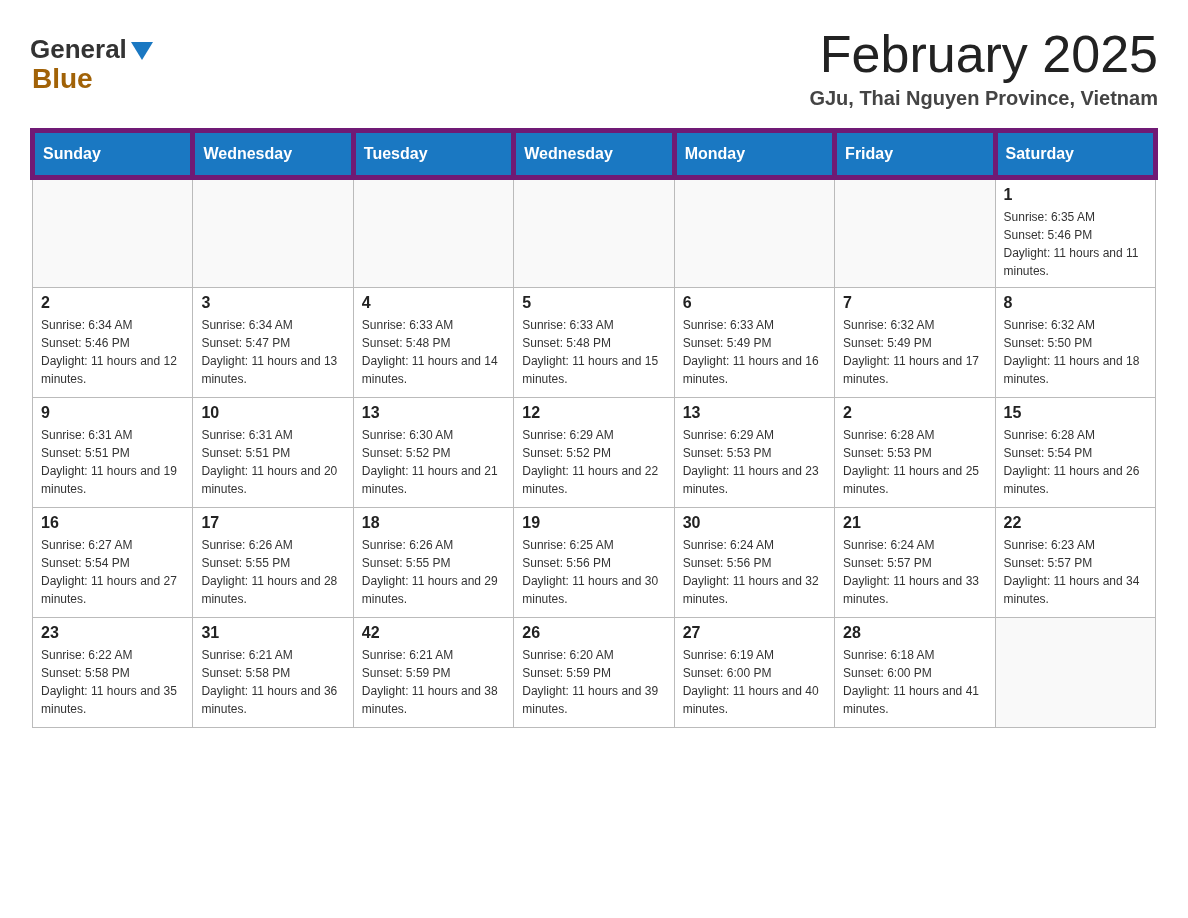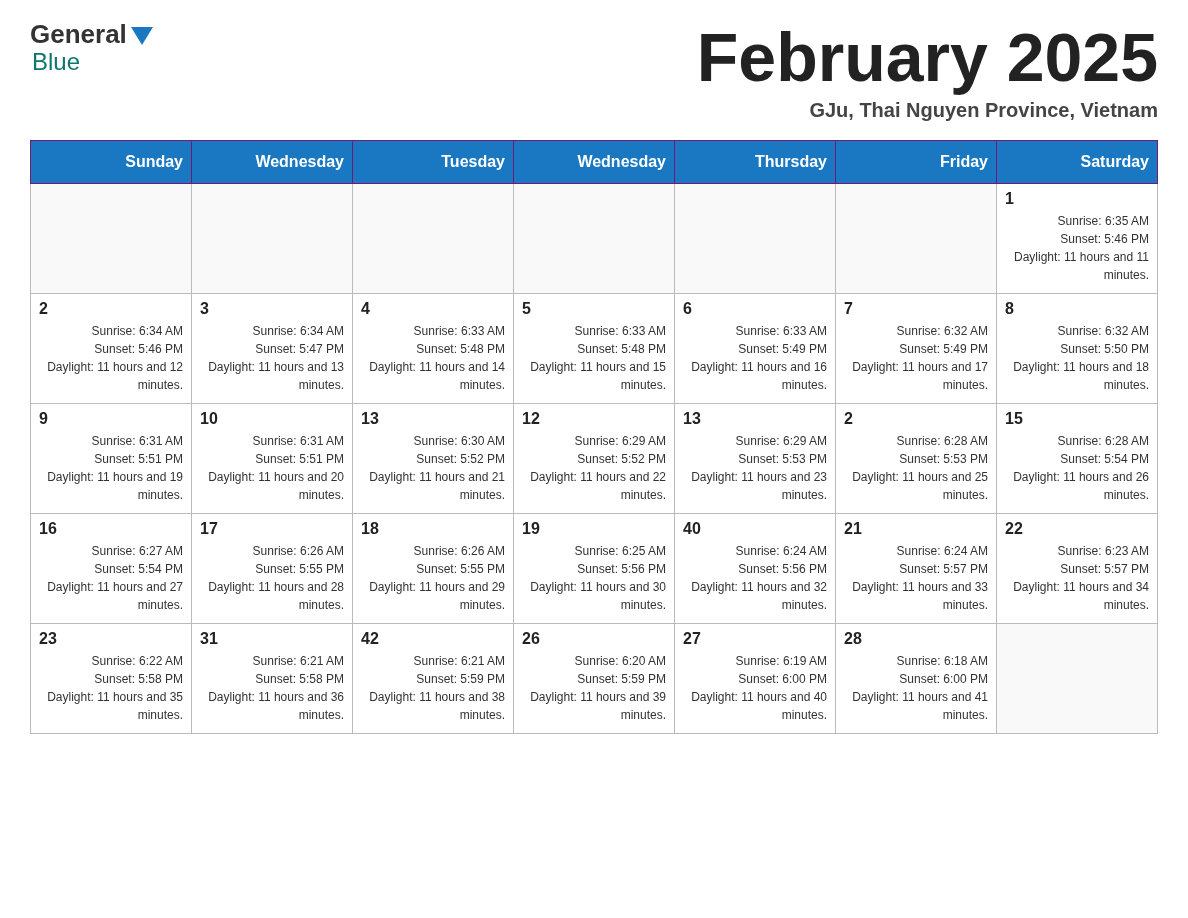--- a/index.html
+++ b/index.html
@@ -13,7 +13,7 @@
     .header {
       display: flex;
       justify-content: space-between;
-      align-items: flex-start;
+      align-items: center;
       margin-bottom: 18px;
       gap: 24px;
     }

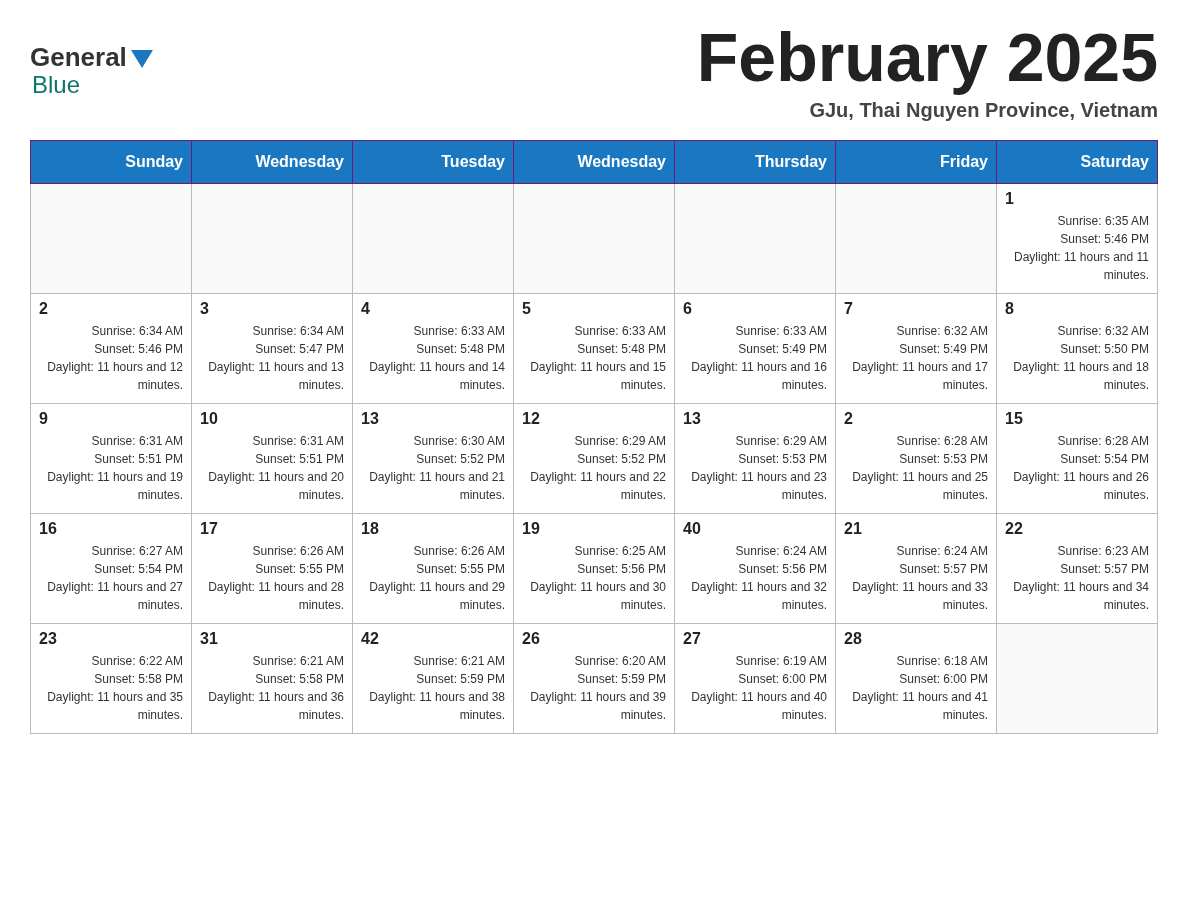--- a/index.html
+++ b/index.html
@@ -28,9 +28,9 @@
       color: #333;
     }
     .logo-text-blue {
-      font-size: 24px;
-      font-weight: normal;
-      color: #0f766e;
+      font-size: 28px;
+      font-weight: bold;
+      color: #a16207;
     }
     .header-right {
       text-align: right;

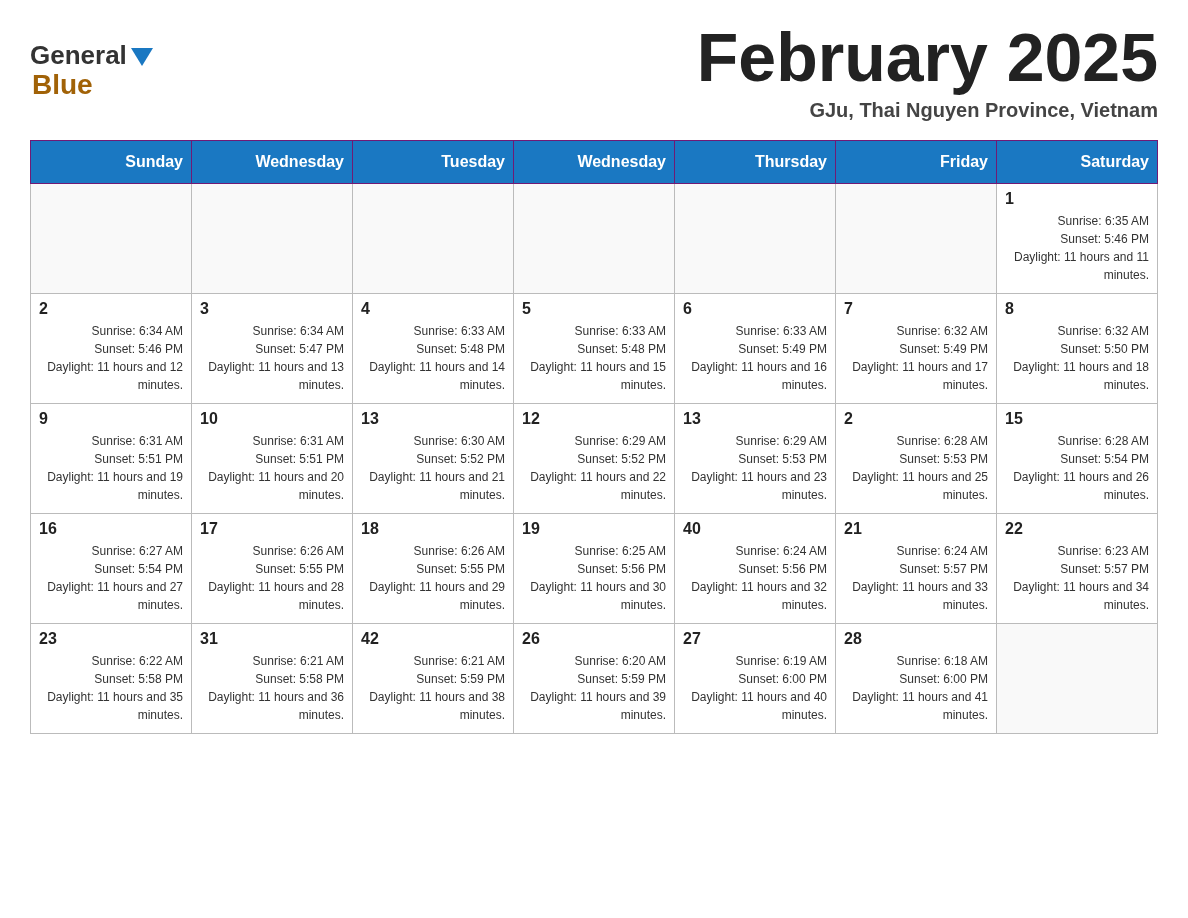--- a/index.html
+++ b/index.html
@@ -36,10 +36,11 @@
       text-align: right;
     }
     .title {
-      font-size: 68px;
-      font-weight: bold;
+      font-size: 52px;
+      font-weight: normal;
       color: #222;
       line-height: 1.1;
+      margin-top: 6px;
     }
     .subtitle {
       font-size: 20px;

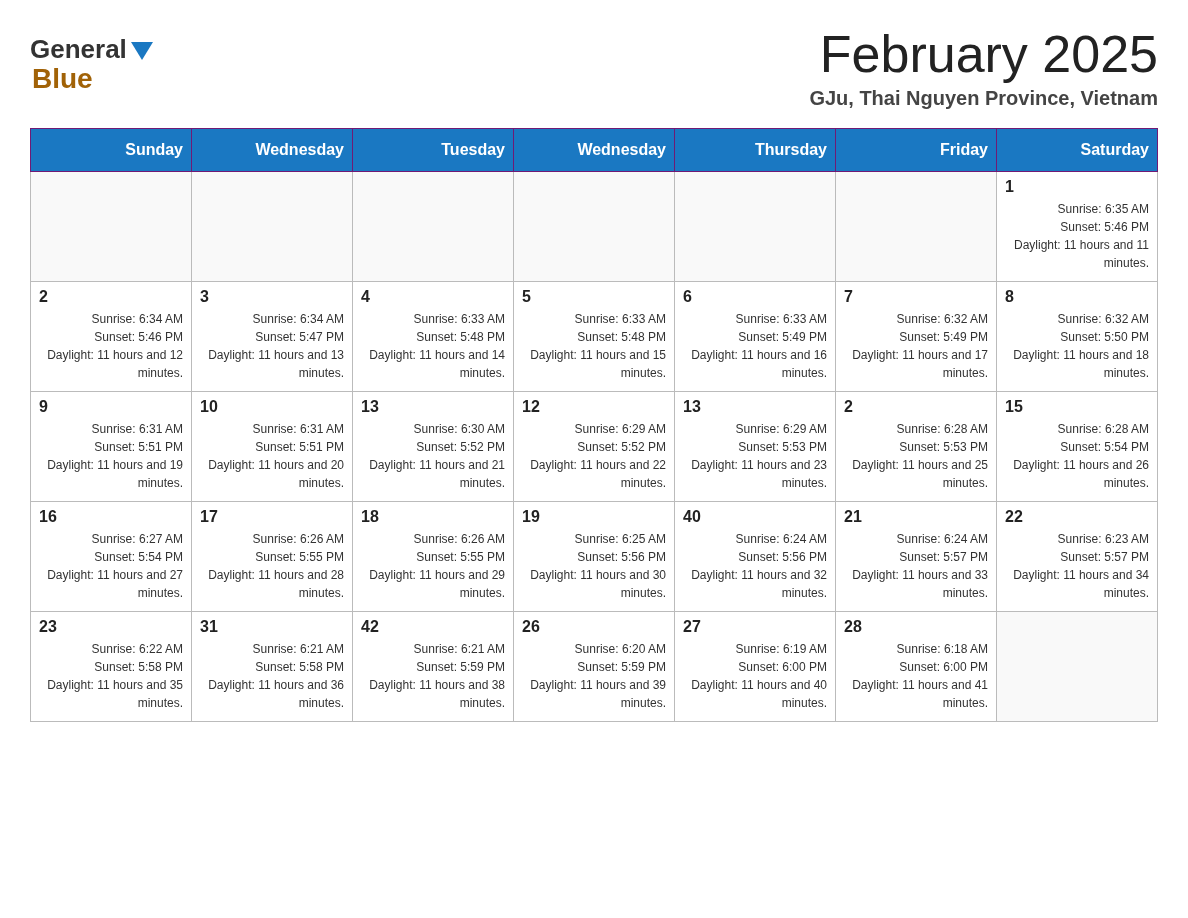--- a/index.html
+++ b/index.html
@@ -59,8 +59,8 @@
       font-size: 16px;
       font-weight: bold;
       padding: 12px 8px;
-      text-align: right;
-      border: 1px solid #701a75;
+      text-align: left;
+      border: 5px solid #701a75;
     }
     .calendar tbody tr td {
       vertical-align: top;

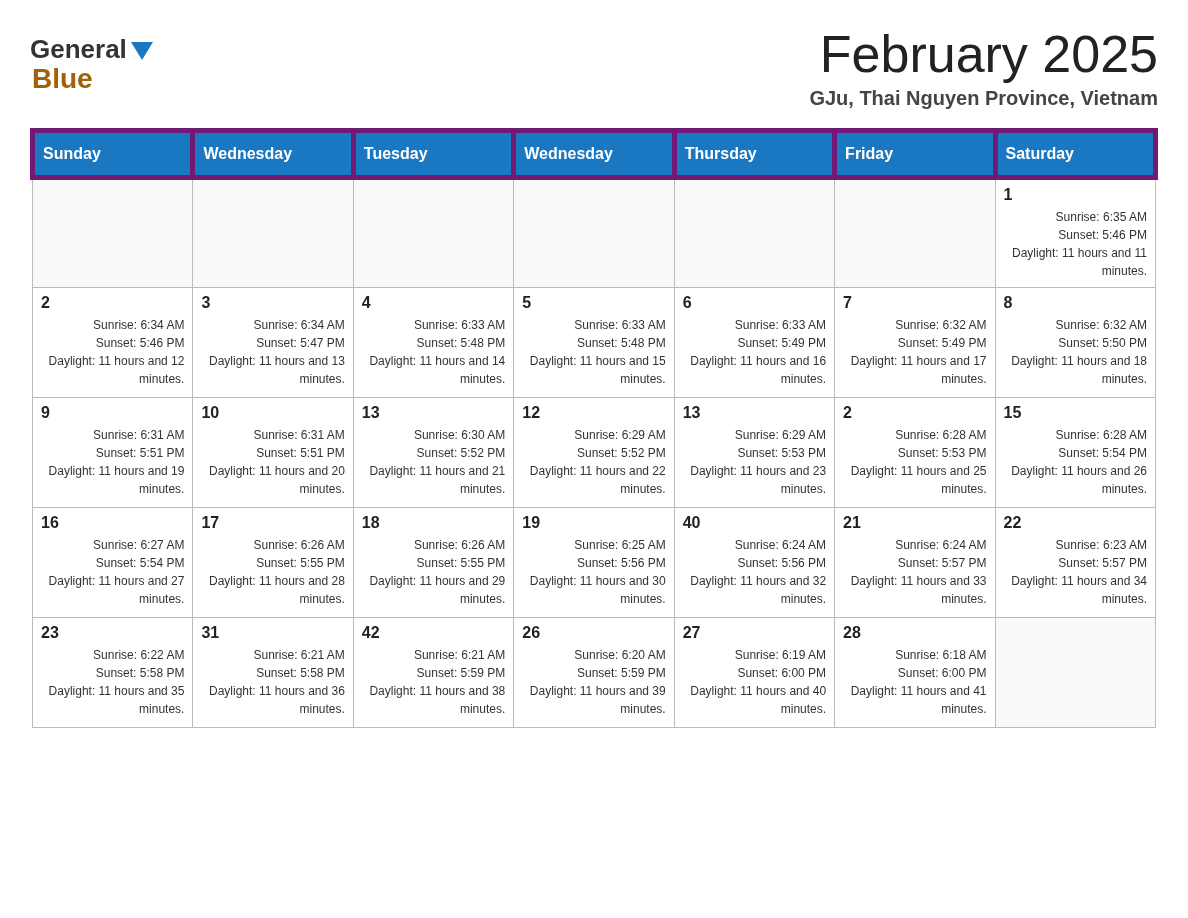--- a/index.html
+++ b/index.html
@@ -119,7 +119,7 @@
       <th>Wednesday</th>
       <th>Tuesday</th>
       <th>Wednesday</th>
-      <th>Thursday</th>
+      <th>Monday</th>
       <th>Friday</th>
       <th>Saturday</th>
     </tr>

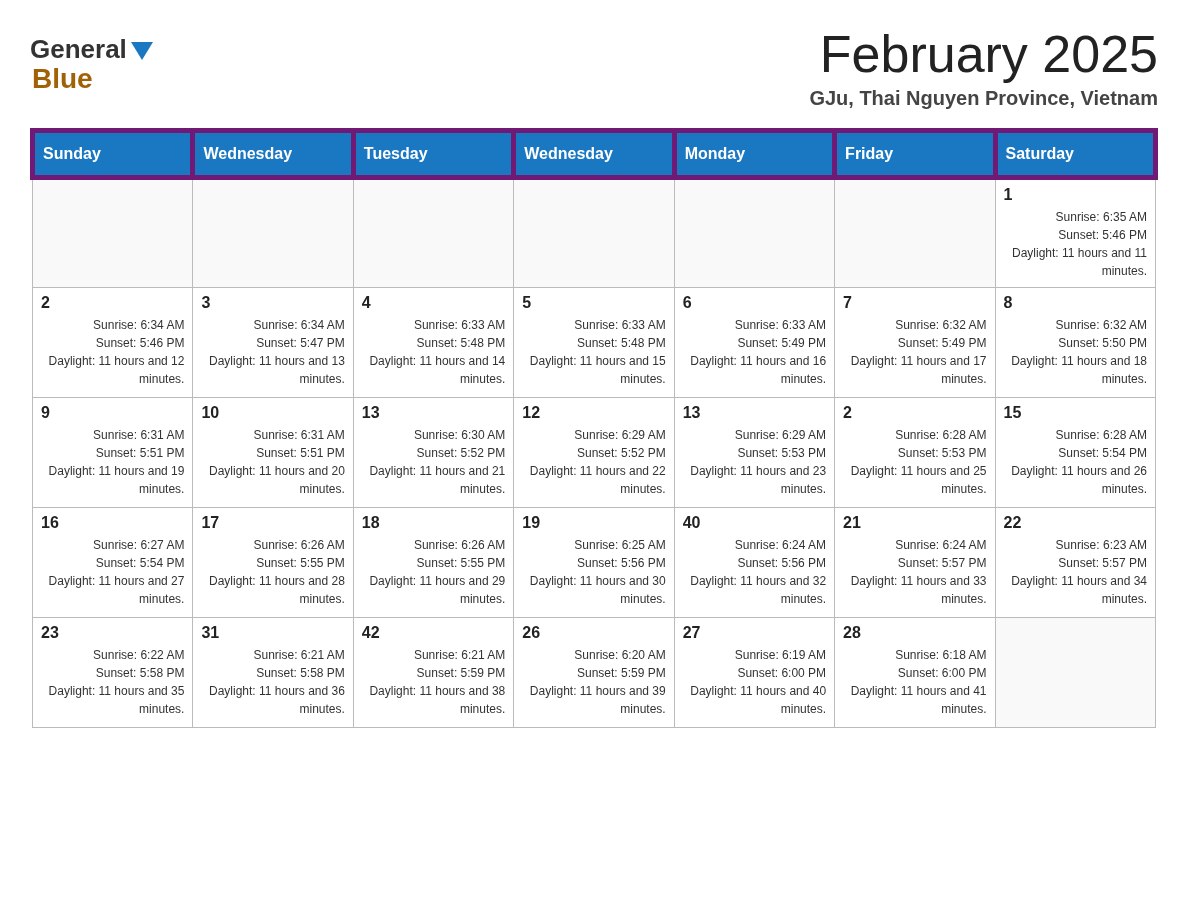--- a/index.html
+++ b/index.html
@@ -80,7 +80,6 @@
       font-size: 12px;
       color: #333;
       line-height: 1.5;
-      text-align: right;
     }
     .empty-cell {
       background: #f9f9f9;

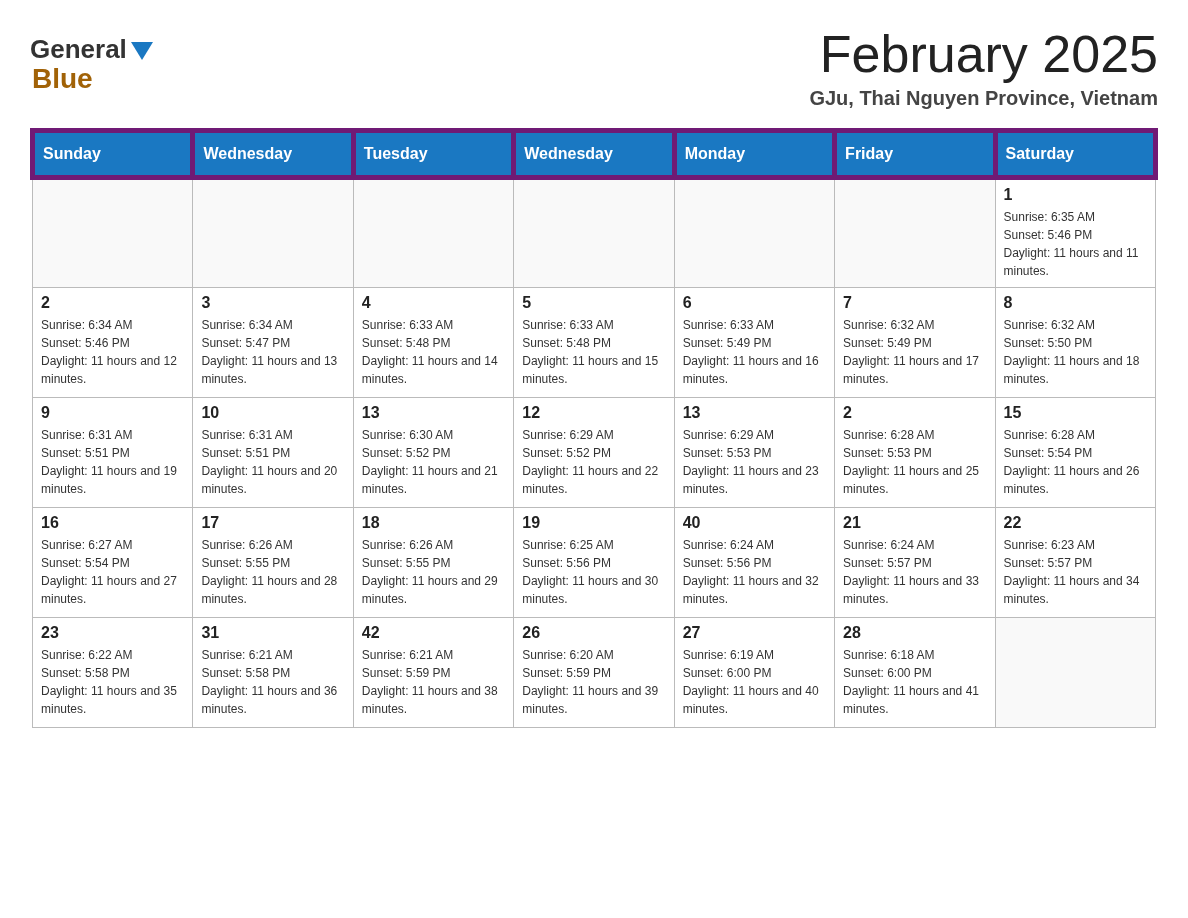--- a/index.html
+++ b/index.html
@@ -214,7 +214,7 @@
           <div class="day-info">Sunrise: 6:25 AM<br>Sunset: 5:56 PM<br>Daylight: 11 hours and 30 minutes.</div>
         </td>
         <td>
-          <div class="day-number">40</div>
+          <div class="day-number">30</div>
           <div class="day-info">Sunrise: 6:24 AM<br>Sunset: 5:56 PM<br>Daylight: 11 hours and 32 minutes.</div>
         </td>
         <td>

